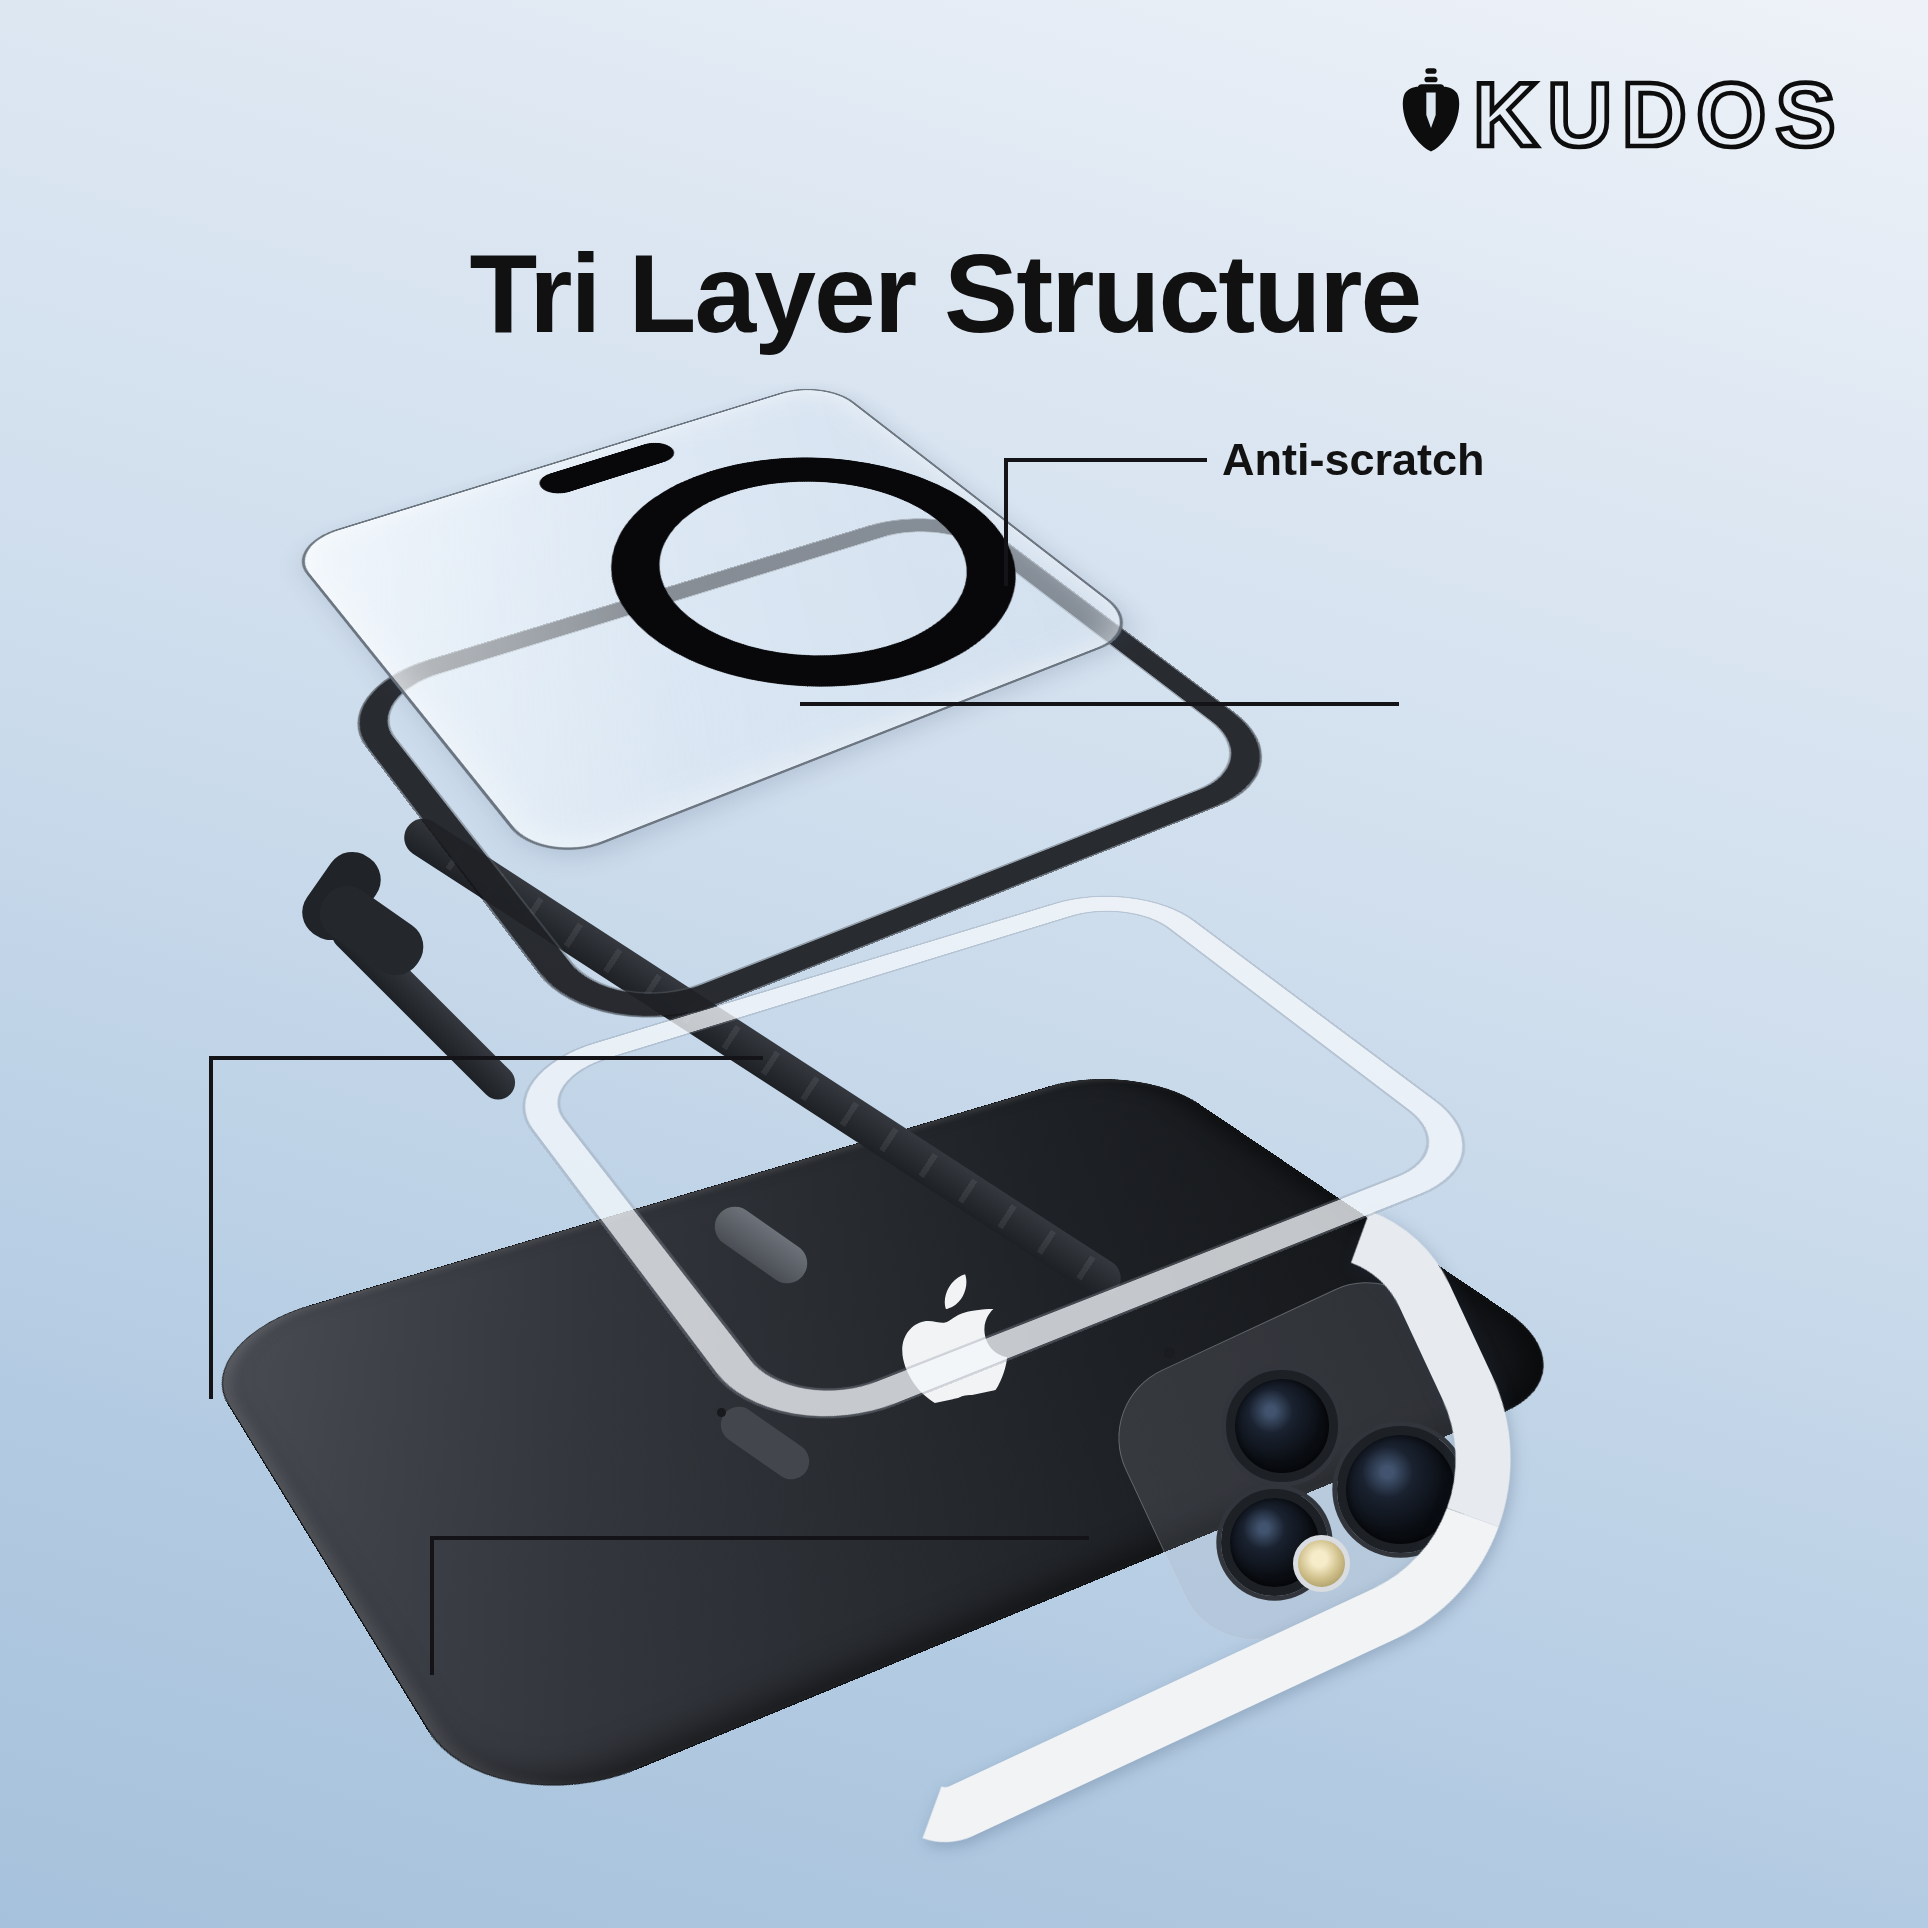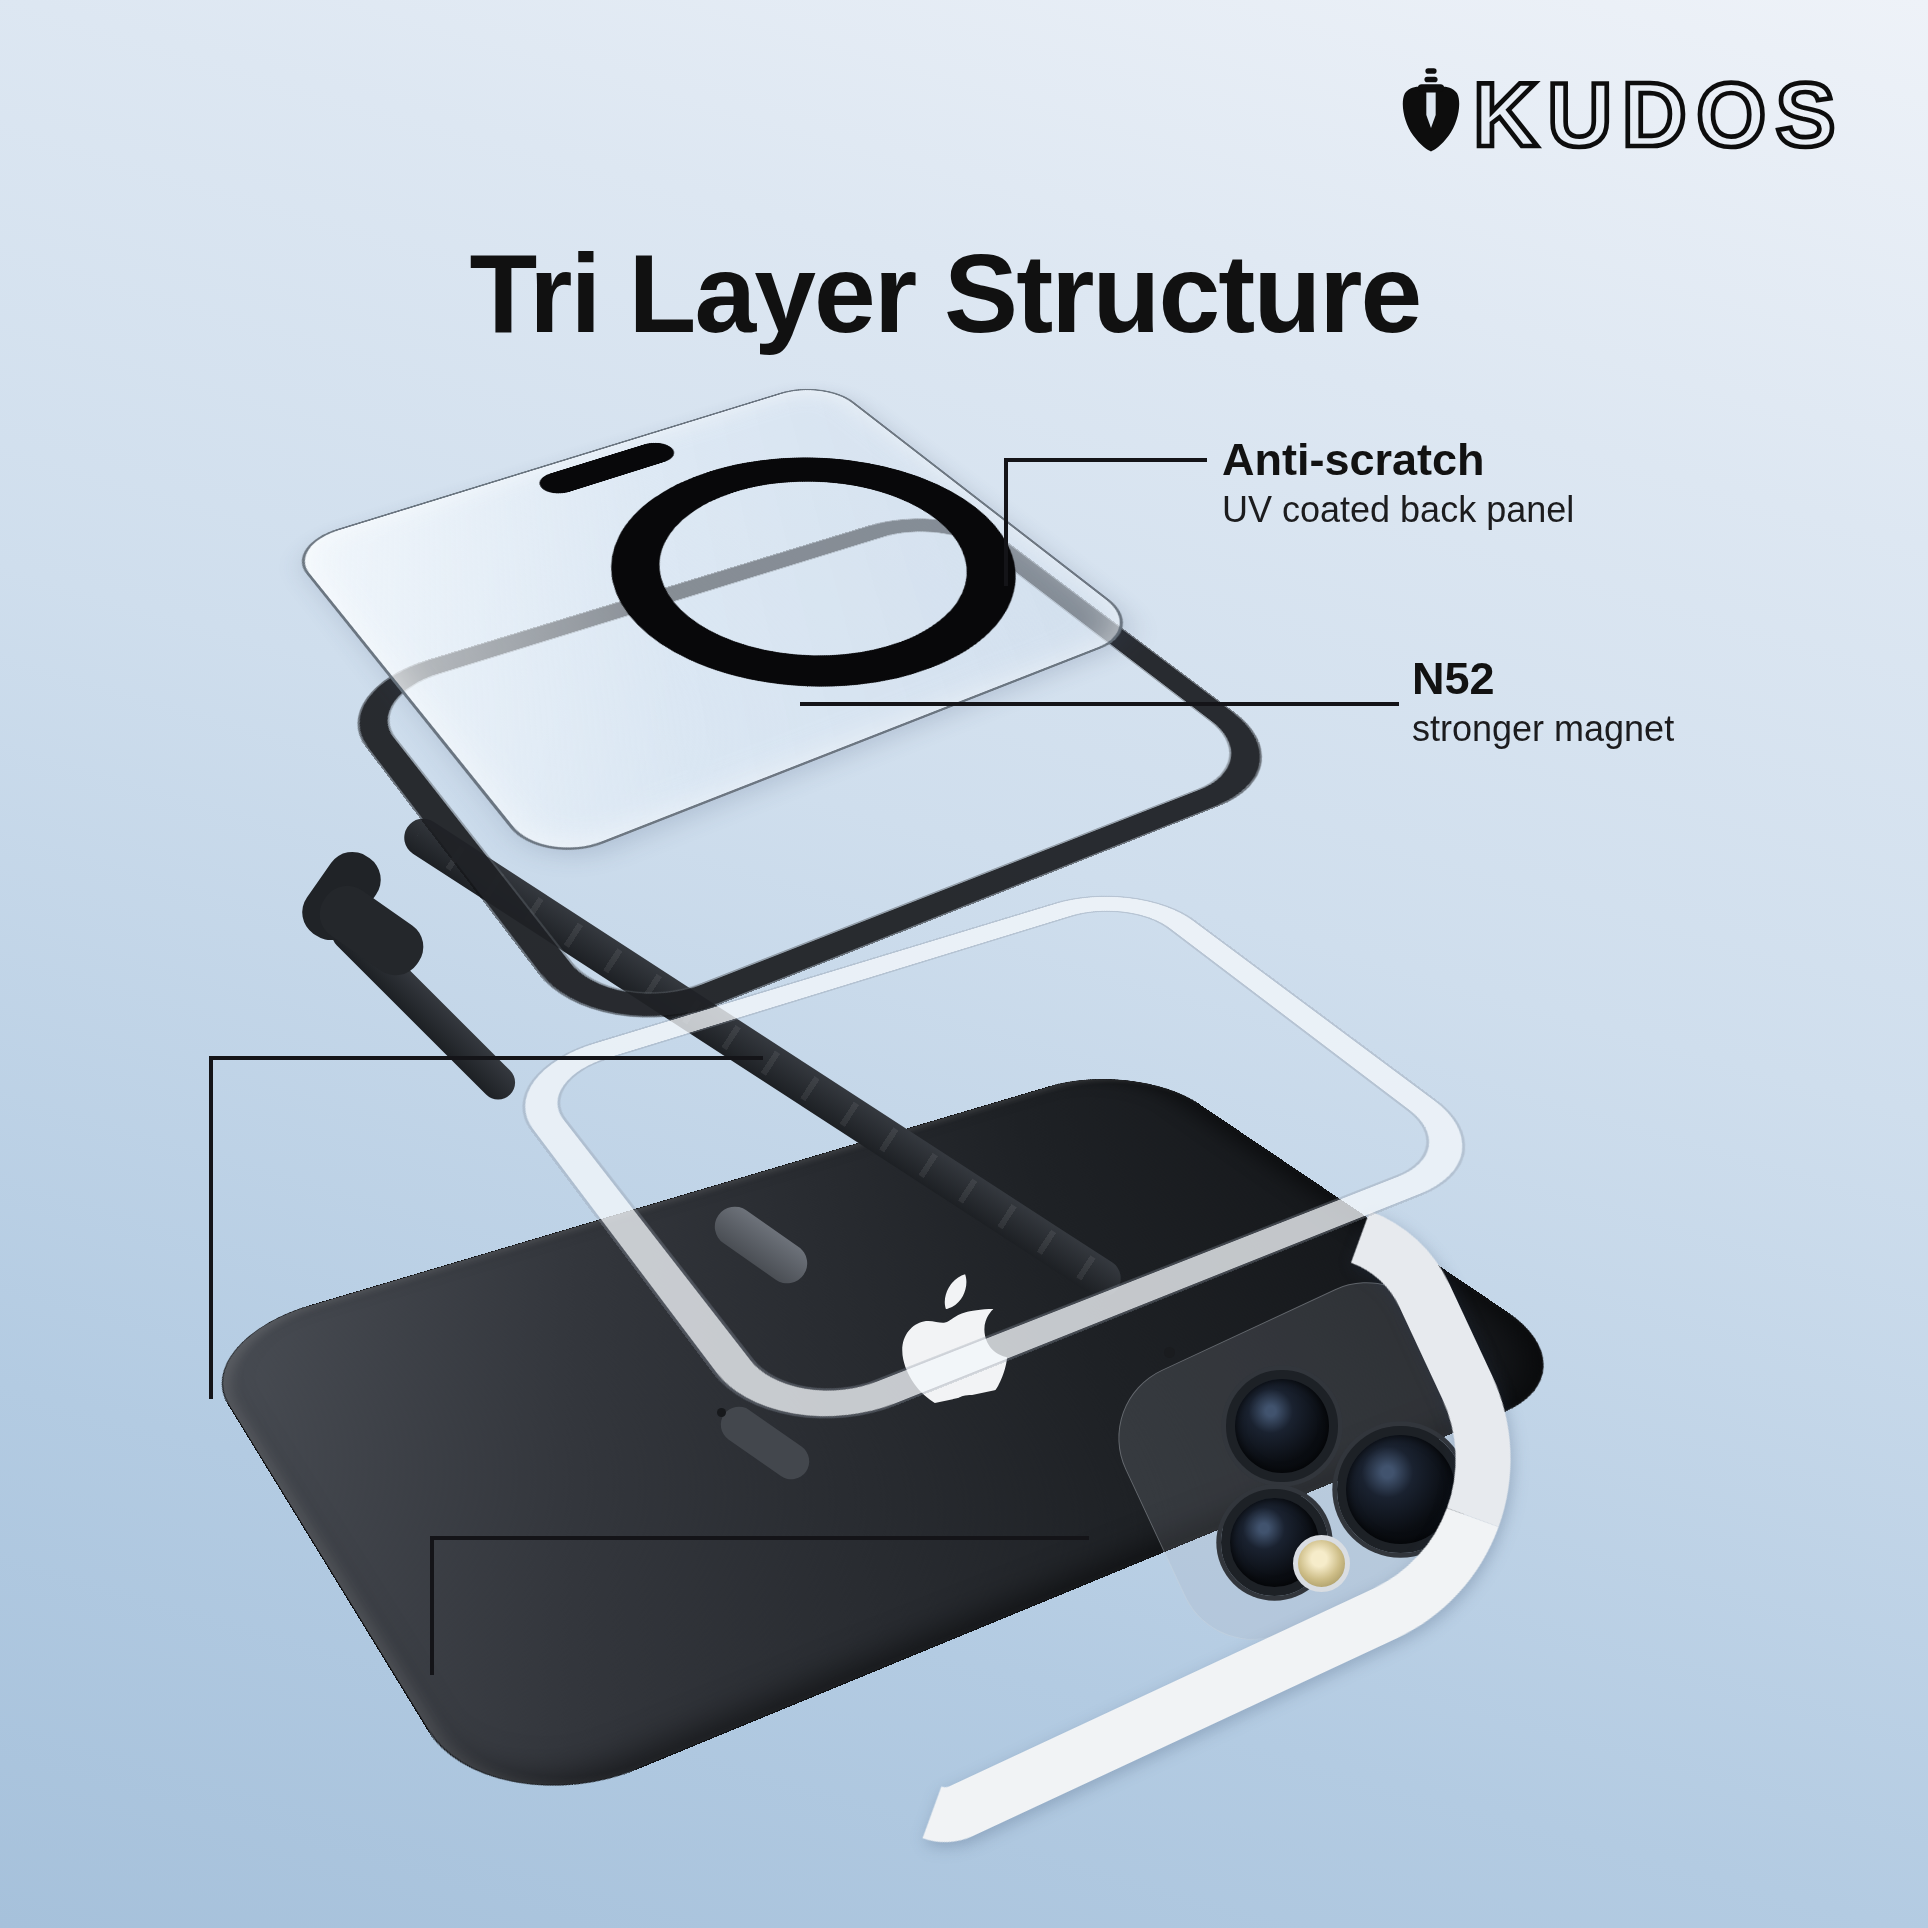--- a/index.html
+++ b/index.html
@@ -138,7 +138,6 @@
   <div class="abs lead" style="left:1004px; top:458px; width:3.8px; height:128px;"></div>
   <div class="abs callout" style="left:1222px; top:433px;">
     <div class="callout-heading">Anti-scratch</div>
-    <div class="callout-body">UV coated back panel</div>
   </div>
 
   <div class="abs lead" style="left:800px; top:702px; width:599px; height:3.8px;"></div>

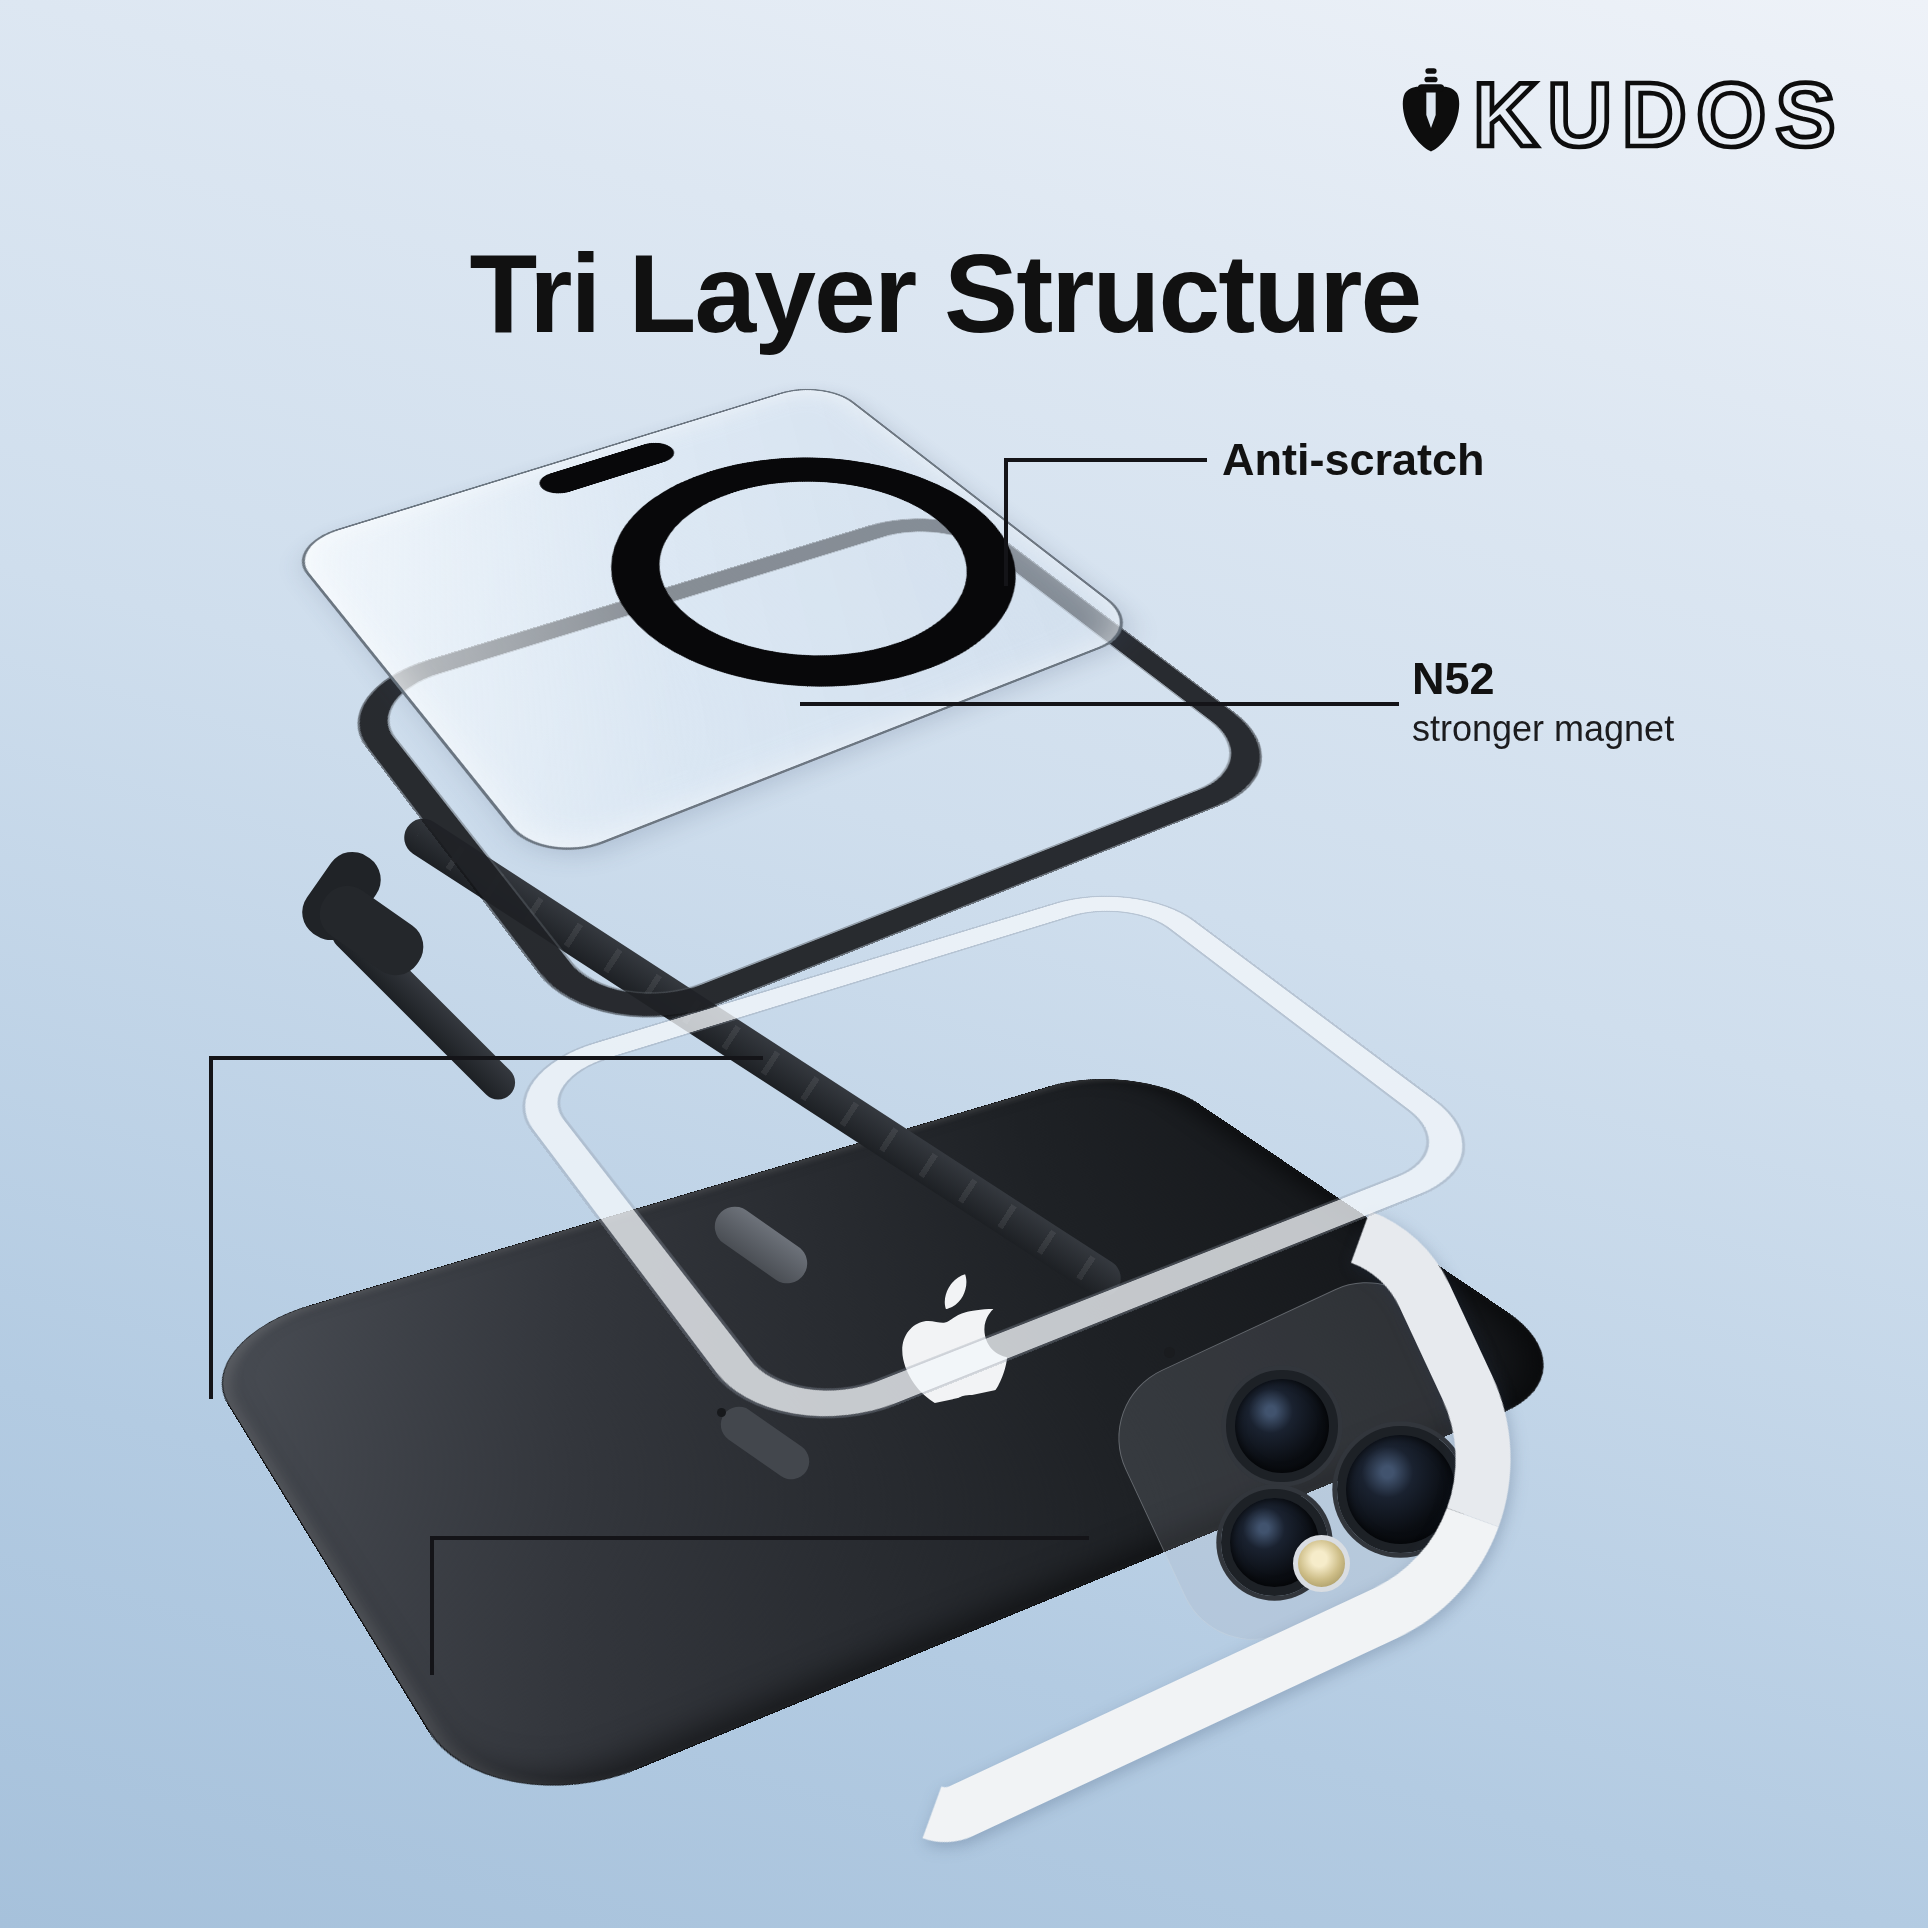--- a/index.html
+++ b/index.html
@@ -141,10 +141,6 @@
   </div>
 
   <div class="abs lead" style="left:800px; top:702px; width:599px; height:3.8px;"></div>
-  <div class="abs callout" style="left:1412px; top:652px;">
-    <div class="callout-heading">N52</div>
-    <div class="callout-body">stronger magnet</div>
-  </div>
 
   <div class="abs lead" style="left:209px; top:1056px; width:554px; height:3.8px;"></div>
   <div class="abs lead" style="left:209px; top:1056px; width:3.8px; height:343px;"></div>

